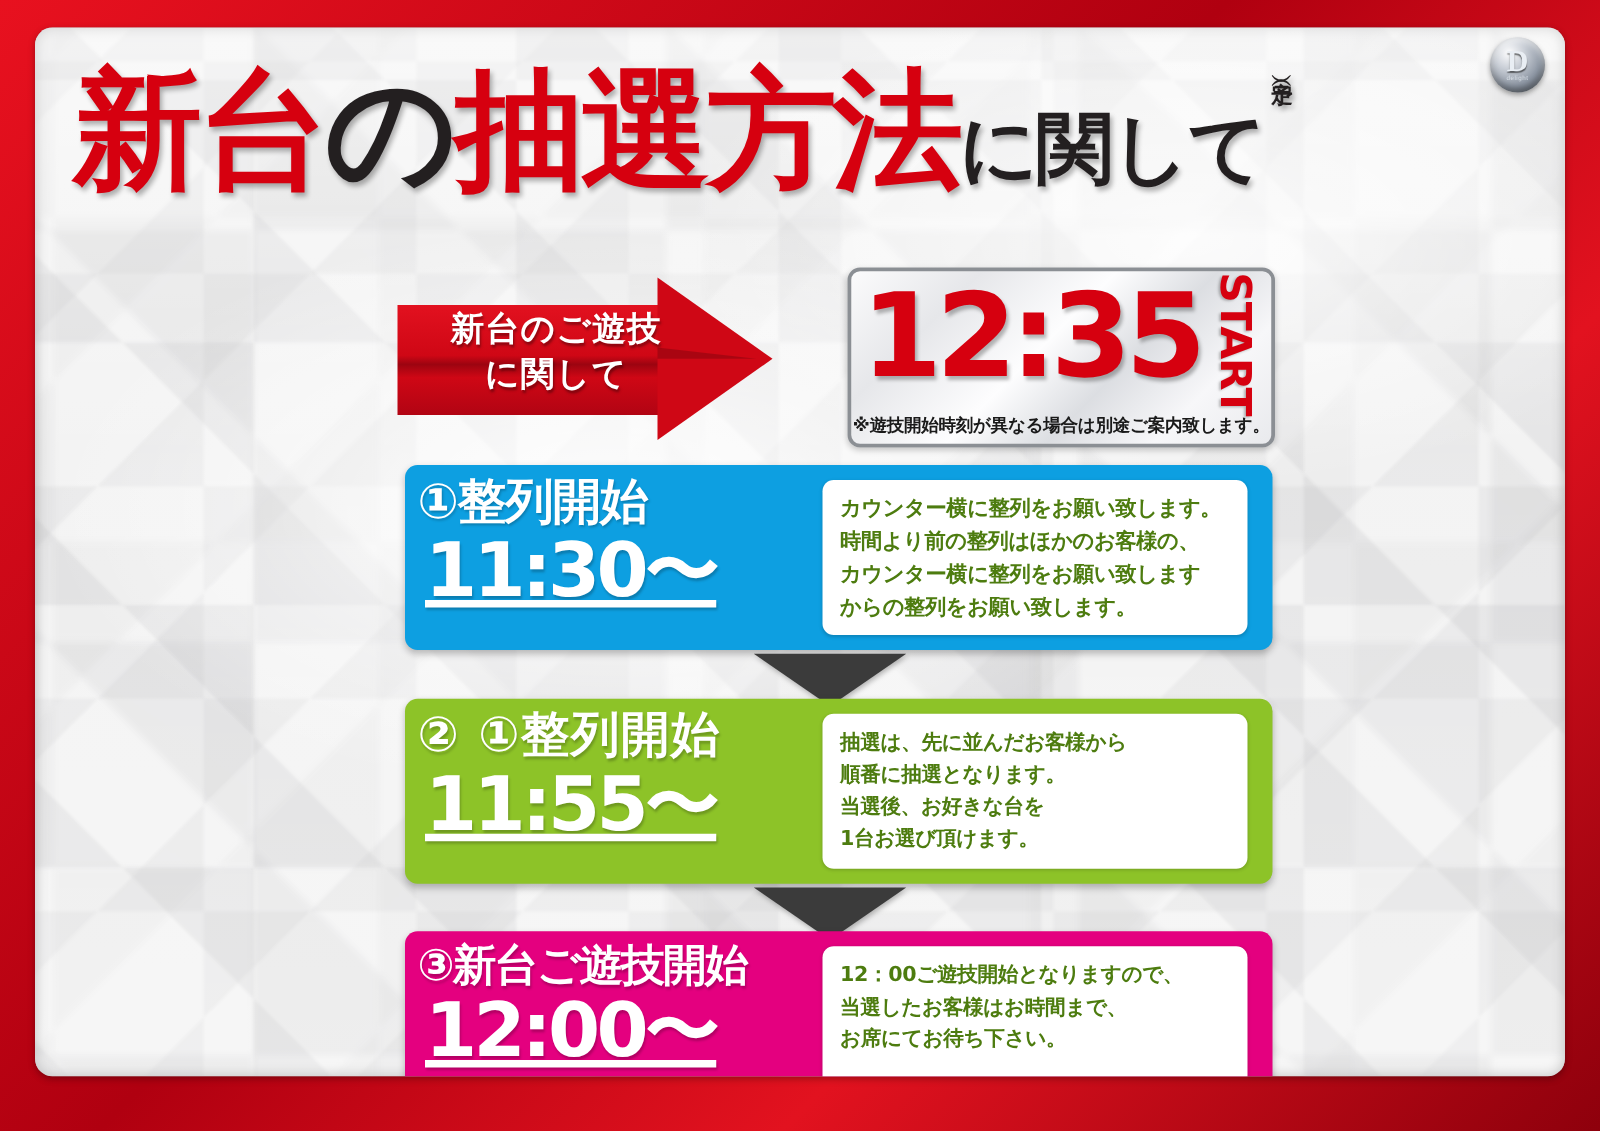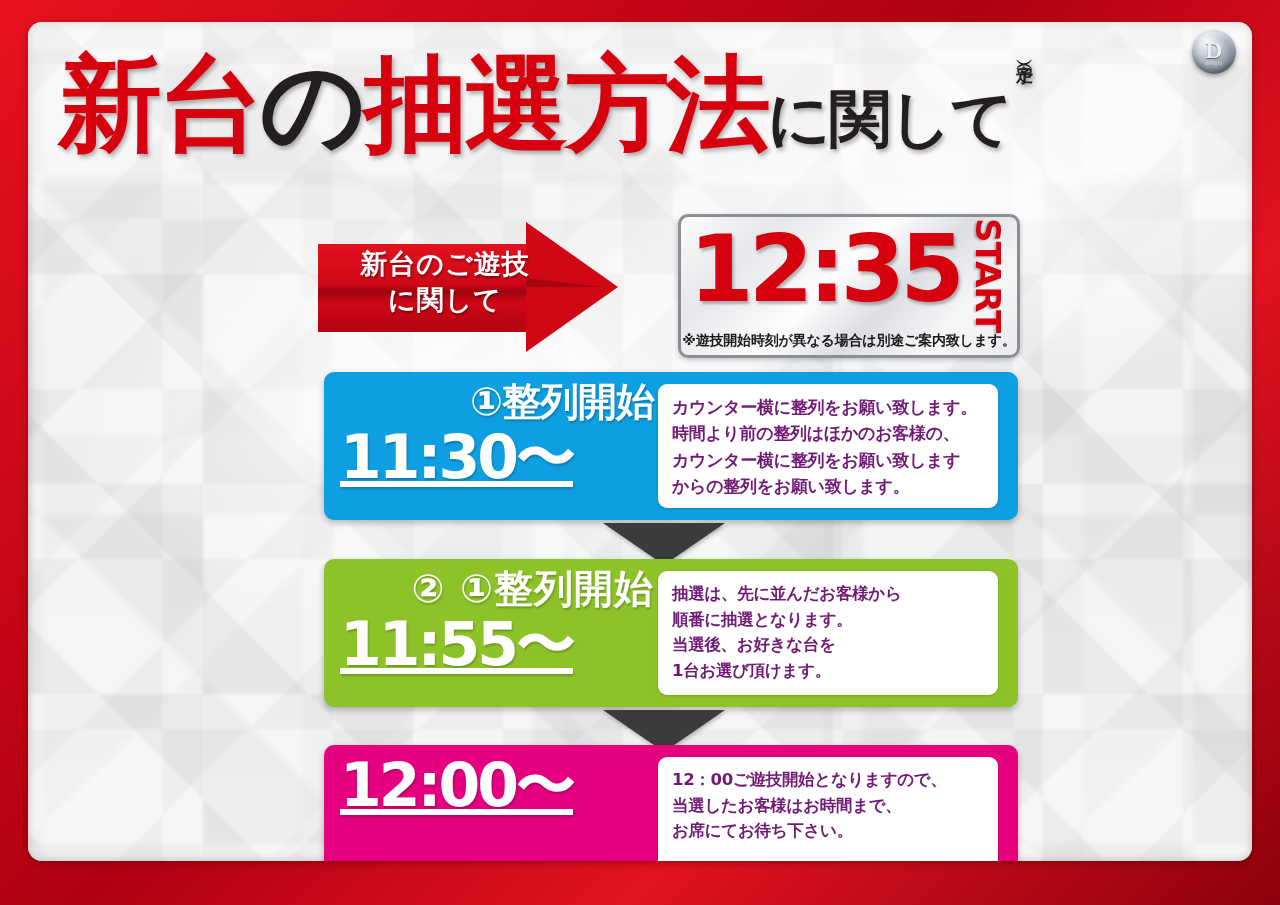--- a/index.html
+++ b/index.html
@@ -162,7 +162,7 @@
     font-weight:900;text-shadow:1px 2px 2px rgba(0,0,0,.22);
   }
   .step .label .ttl{
-    display:block;font-size:39px;line-height:1.15;letter-spacing:-1px;white-space:nowrap;text-align:right;
+    display:block;font-size:39px;line-height:1.15;letter-spacing:-1px;white-space:nowrap;
   }
   .step.s3 .label .ttl{font-size:35px;letter-spacing:-1.5px;}
   .step.s2 .label .ttl{letter-spacing:1px;}

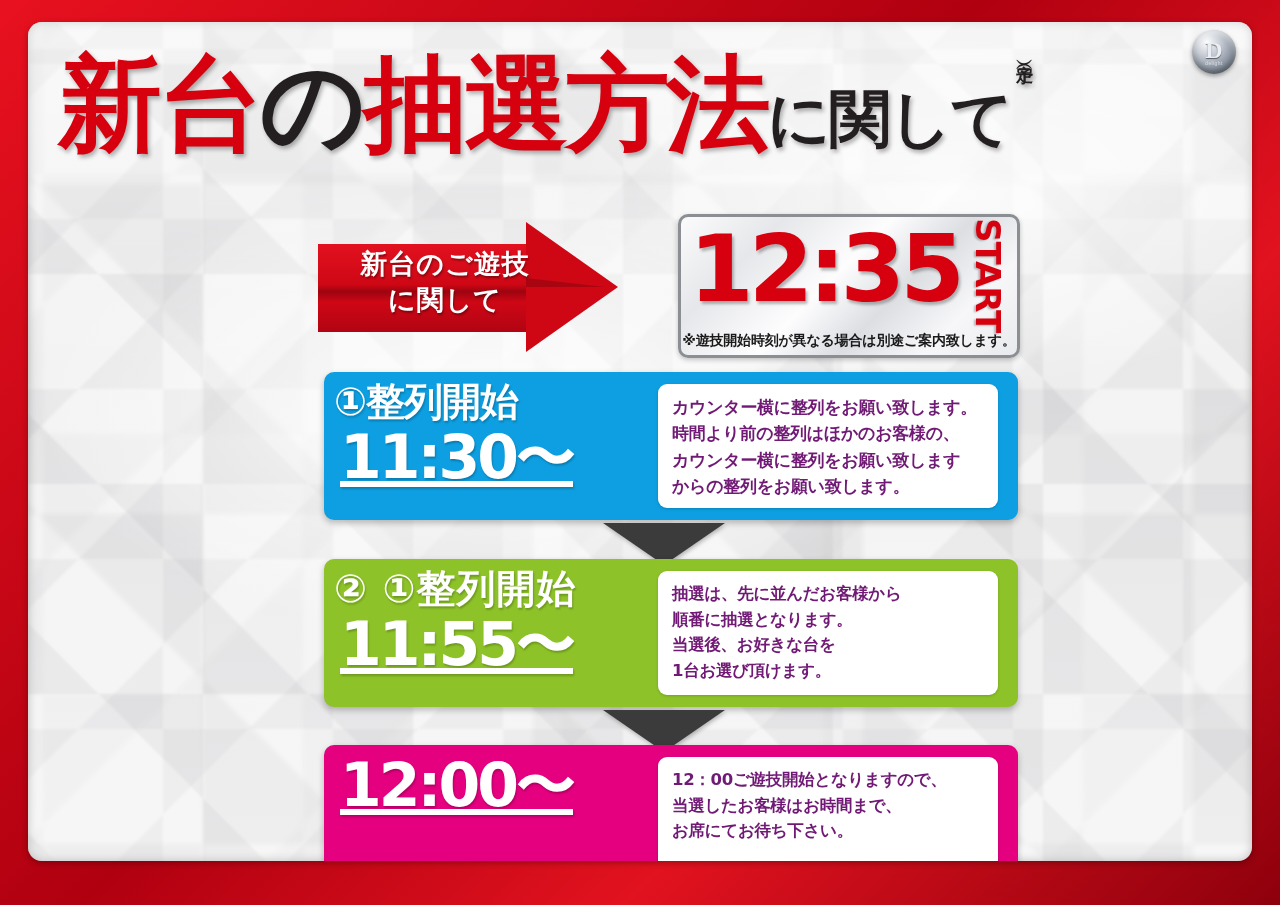--- a/index.html
+++ b/index.html
@@ -177,7 +177,7 @@
     box-shadow:0 1px 3px rgba(0,0,0,.18);
     padding:10px 14px;box-sizing:border-box;
     font-family:"DejaVu Sans","Liberation Sans",sans-serif;
-    font-weight:700;font-size:17px;line-height:1.55;color:#701a75;letter-spacing:-.3px;
+    font-weight:700;font-size:17px;line-height:1.55;color:#4d7c0f;letter-spacing:-.3px;
   }
   .step.s2 .note,.step.s3 .note{font-size:16.5px;}
   .step .note div{white-space:nowrap;}

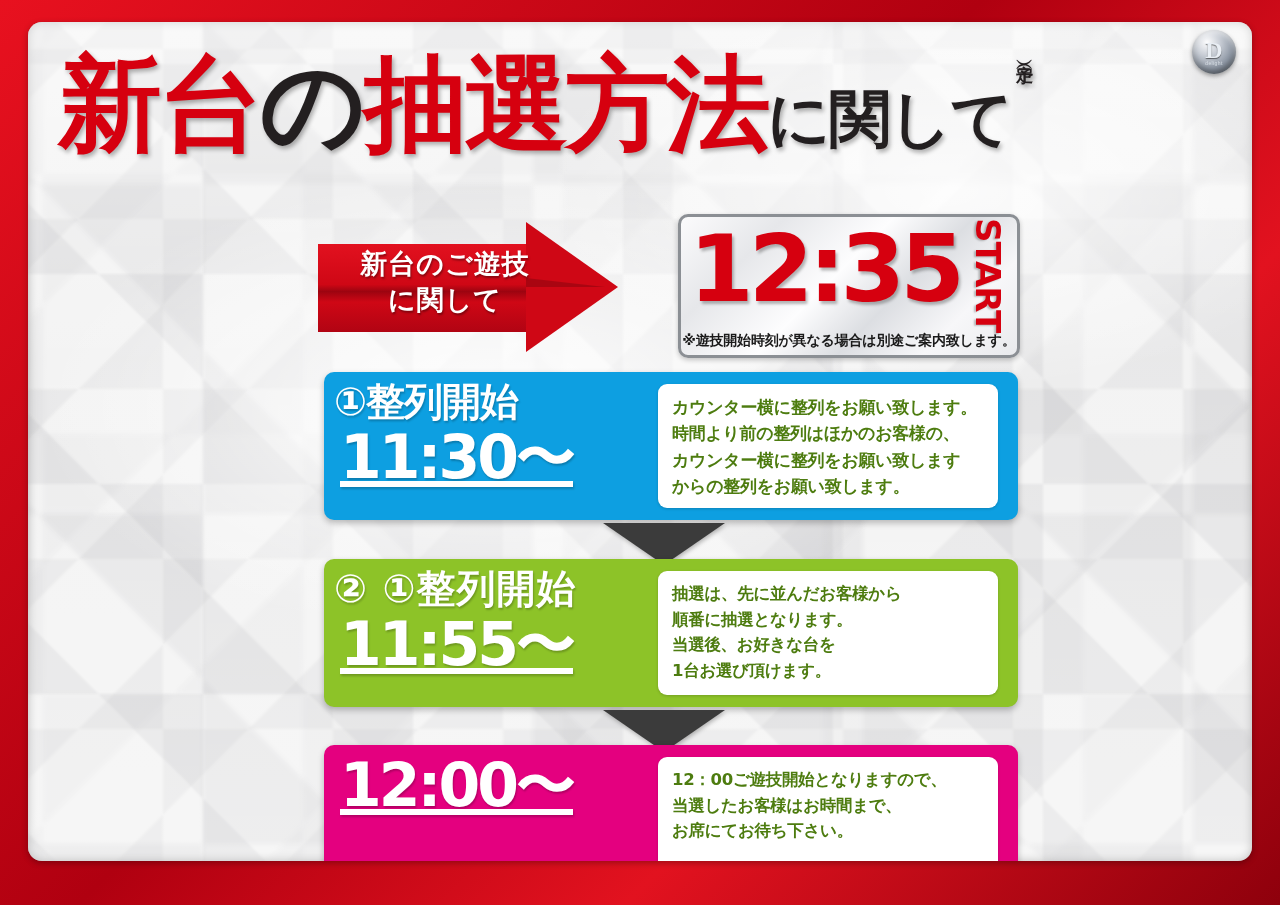--- a/index.html
+++ b/index.html
@@ -267,6 +267,7 @@
 
       <div class="step s3">
         <div class="label">
+          <span class="ttl">③新台ご遊技開始</span>
           <span class="tm">12:00〜</span>
         </div>
         <div class="note">

